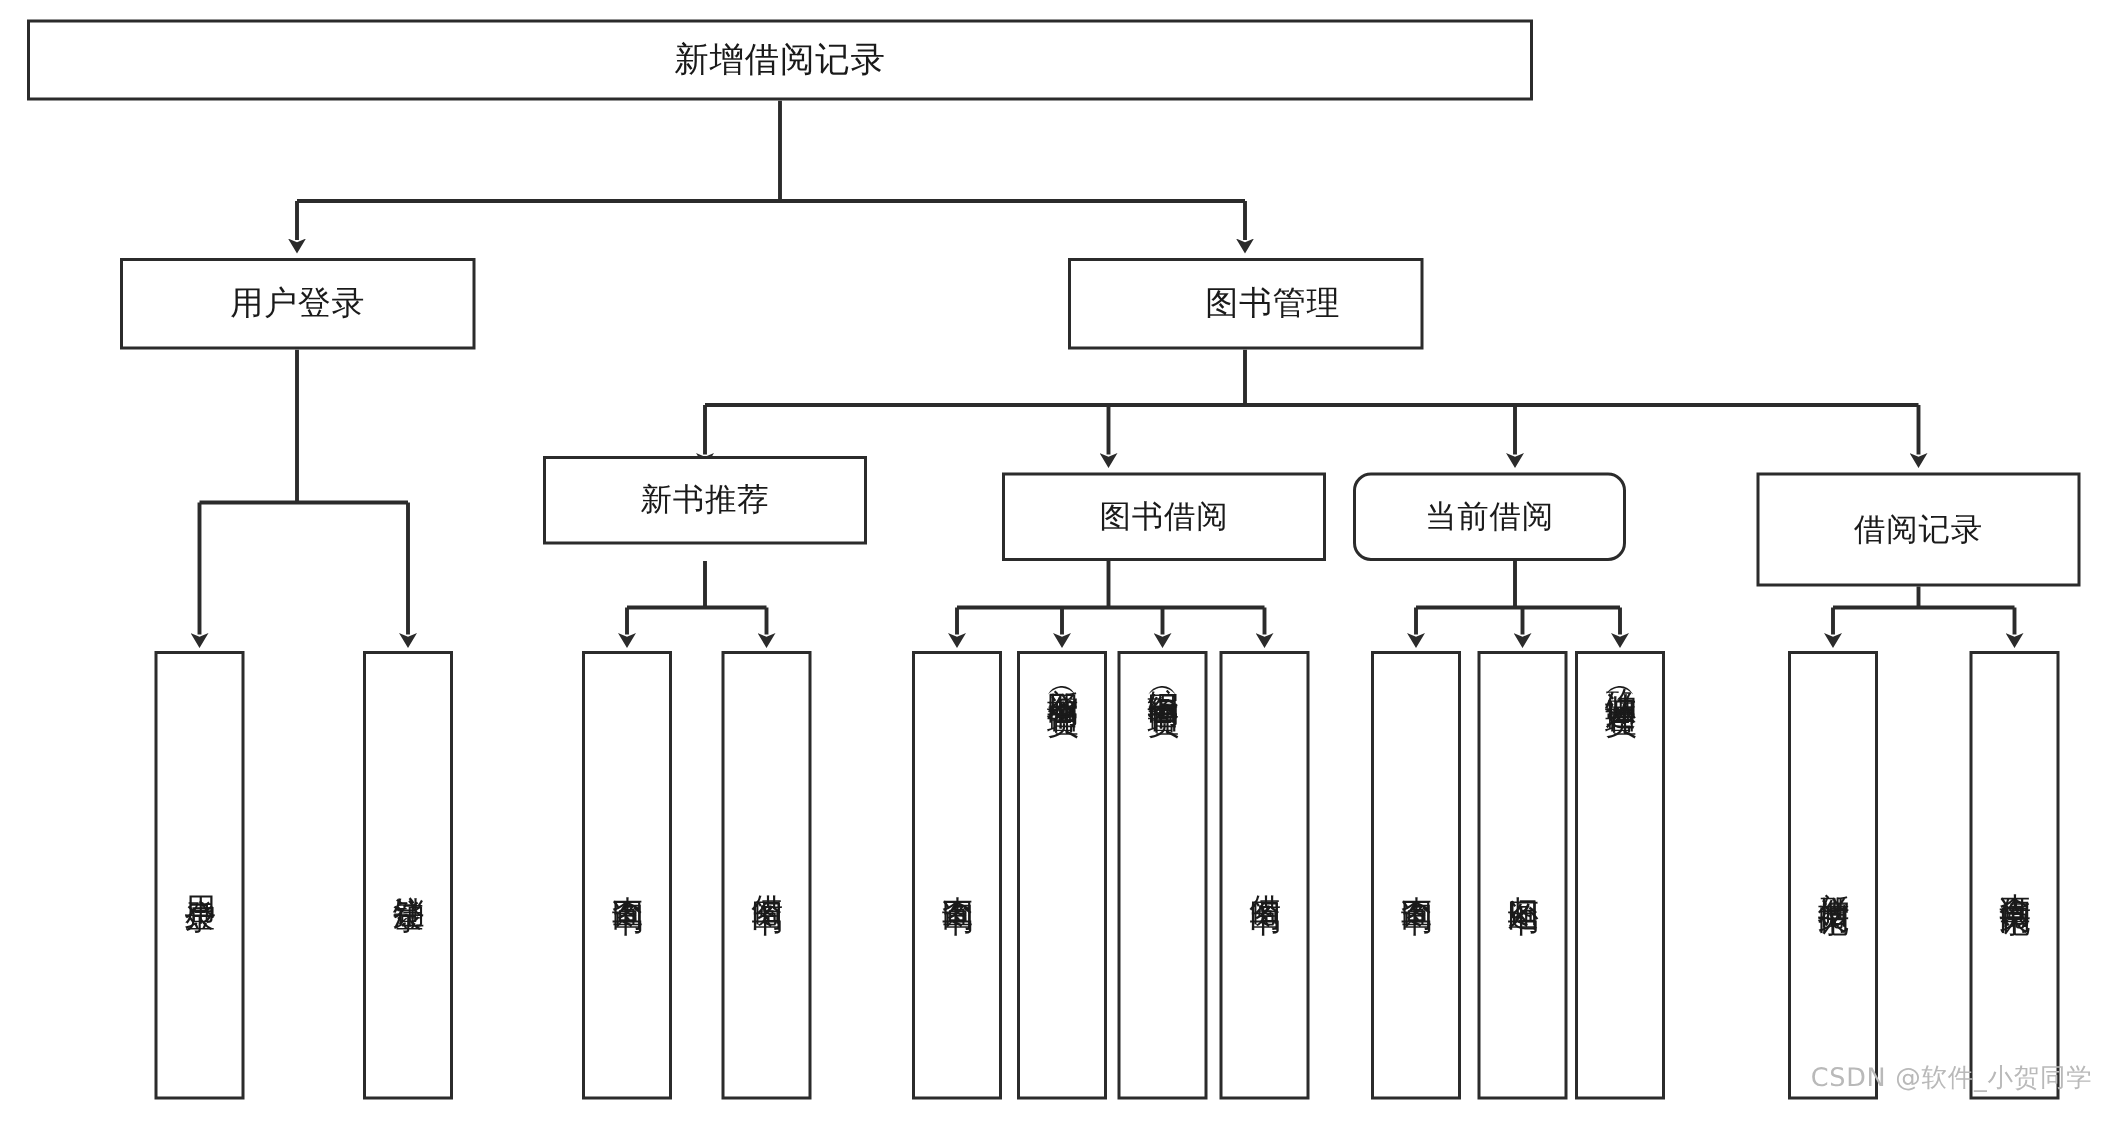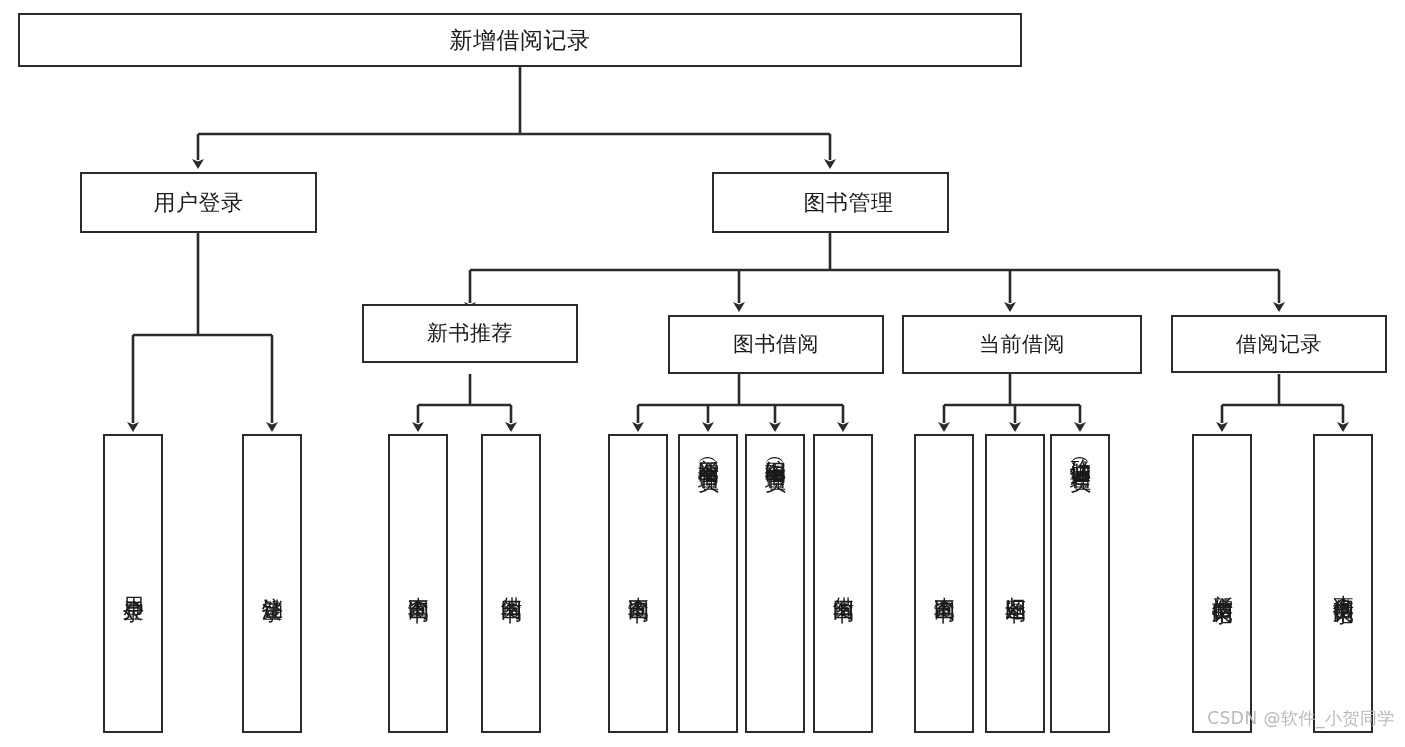--- a/index.html
+++ b/index.html
@@ -143,7 +143,7 @@
   <div class="node node-l2" style="left:632px; top:315px; width:216px; height:59px;margin-left:36px;">
     <span>图书借阅</span>
   </div>
-  <div class="node node-l2" style="left:902px; top:315px; width:240px; height:59px;">
+  <div class="node node-l2" style="left:902px; top:315px; width:182px; height:59px;border-radius:12px;">
     <span>当前借阅</span>
   </div>
   <div class="node node-l2" style="left:1171px; top:315px; width:216px; height:58px;">

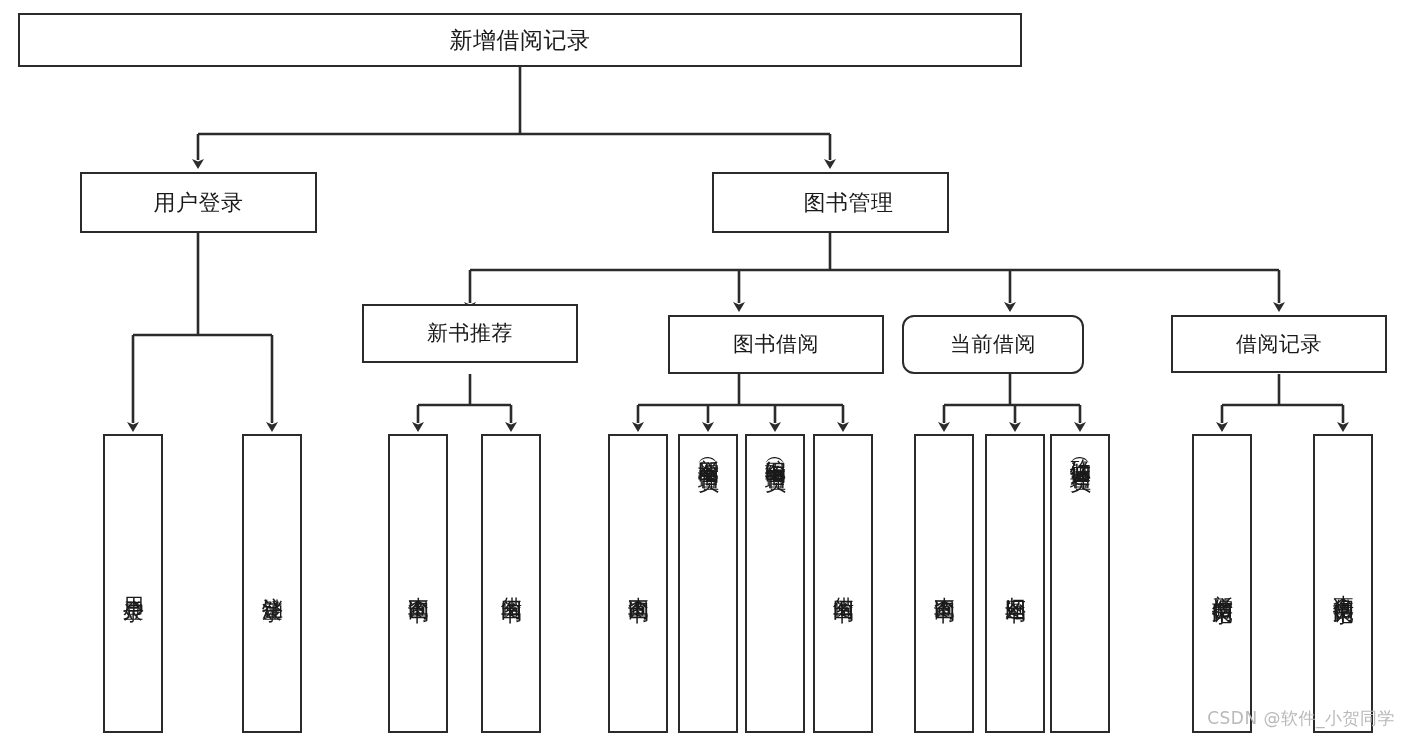--- a/index.html
+++ b/index.html
@@ -146,7 +146,7 @@
   <div class="node node-l2" style="left:902px; top:315px; width:182px; height:59px;border-radius:12px;">
     <span>当前借阅</span>
   </div>
-  <div class="node node-l2" style="left:1171px; top:315px; width:216px; height:58px;">
+  <div class="node node-l2" style="left:1171px; top:315px; width:216px; height:76px;">
     <span>借阅记录</span>
   </div>
 

